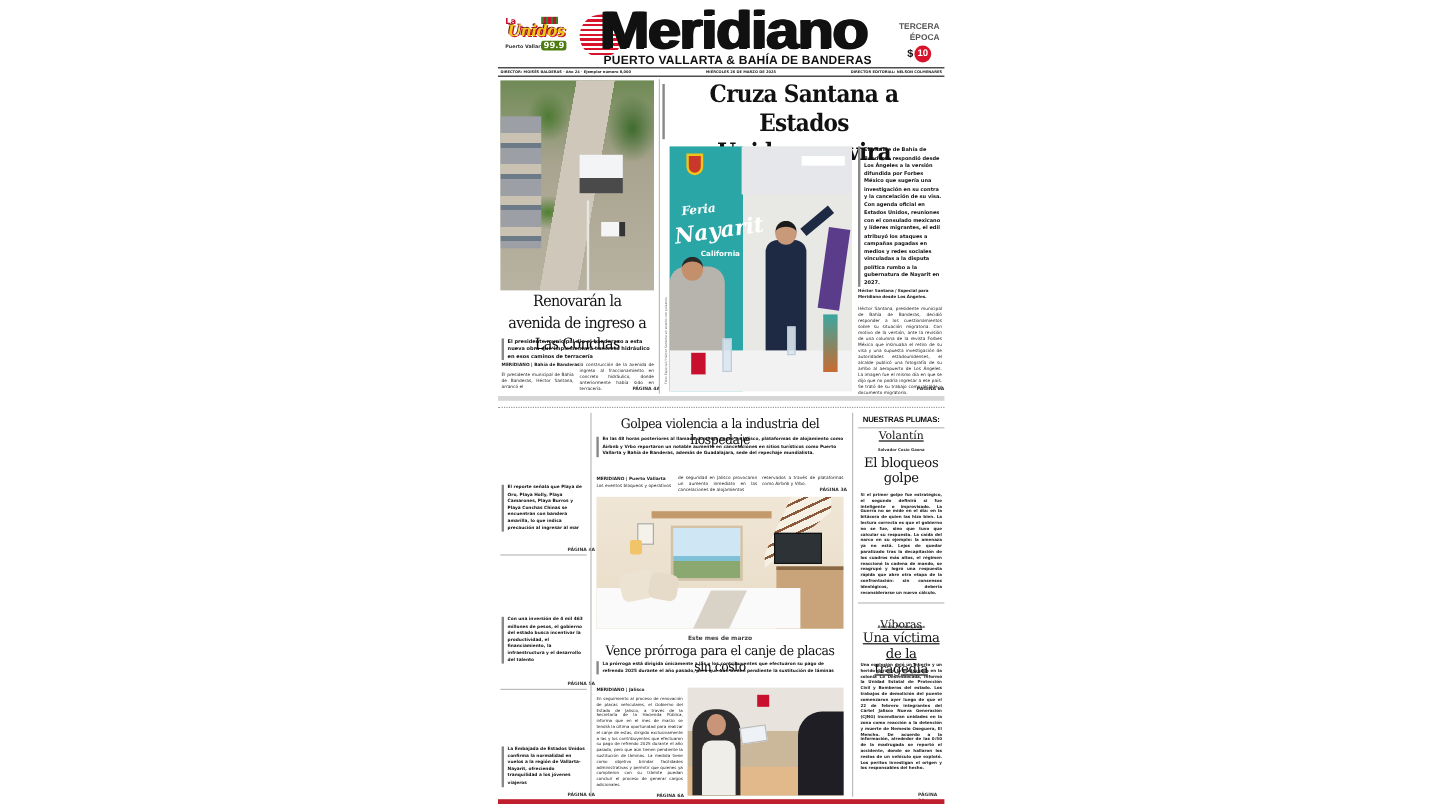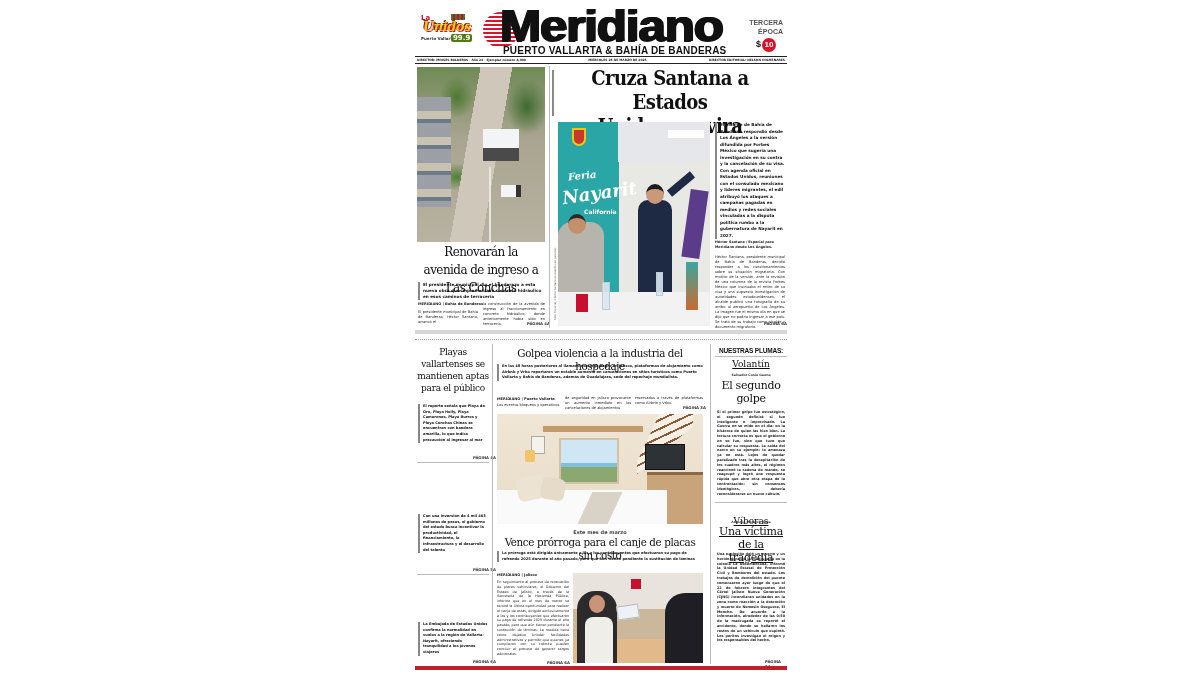--- a/index.html
+++ b/index.html
@@ -206,7 +206,6 @@
   <div class="gray-bar"></div>
   <div class="dotted"></div>
 
-  <div class="h-left" style="top:346px;">Playas vallartenses se mantienen aptas para el público</div>
   <div class="dek-small" style="top:404px;">El reporte señala que Playa de Oro, Playa Holly, Playa Camarones, Playa Burros y Playa Conchas Chinas se encuentran con bandera amarilla, lo que indica precaución al ingresar al mar</div>
   <div class="pagina" style="left:58px; top:455px;">PÁGINA 4A</div>
   <div class="hline" style="left:2px; top:462px; width:72px;"></div>

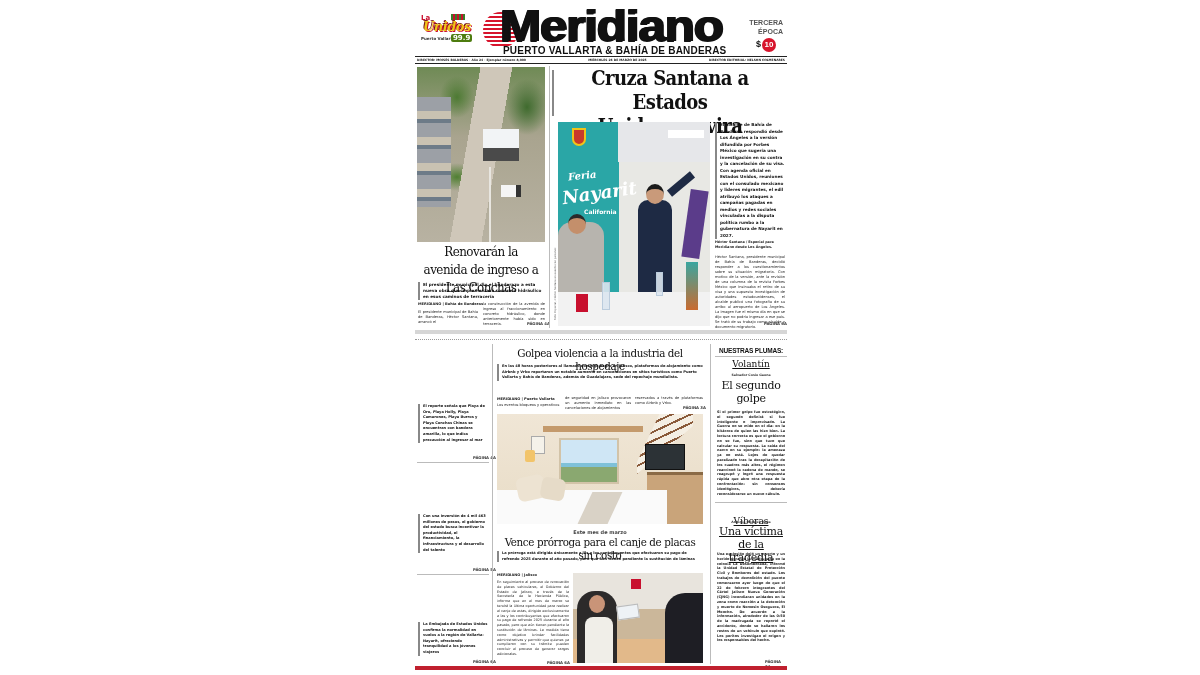--- a/index.html
+++ b/index.html
@@ -265,7 +265,7 @@
 
   <div class="col-name" style="top:359px;">Volantín</div>
   <div class="col-author" style="top:373px;">Salvador Cosío Gaona</div>
-  <div class="col-h" style="top:379px;">El segundo golpe</div>
+  <div class="col-h" style="top:379px;">El bloqueos golpe</div>
   <div class="body body-right" style="top:410px;">Si el primer golpe fue estratégico, el segundo definirá si fue inteligente o improvisado. La Guerra no se mide en el día: en la bitácora de quien las hizo bien. La lectura correcta es que el gobierno no se fue, sino que tuvo que calcular su respuesta. La caída del narco en su ejemplo: la amenaza ya no está. Lejos de quedar paralizado tras la decapitación de los cuadros más altos, el régimen reaccionó la cadena de mando, se reagrupó y logró una respuesta rápida que abre otra etapa de la confrontación: sin consensos ideológicos, debería reconsiderarse un nuevo cálculo.</div>
   <div class="hline" style="left:300px; top:502px; width:72px;"></div>
 

